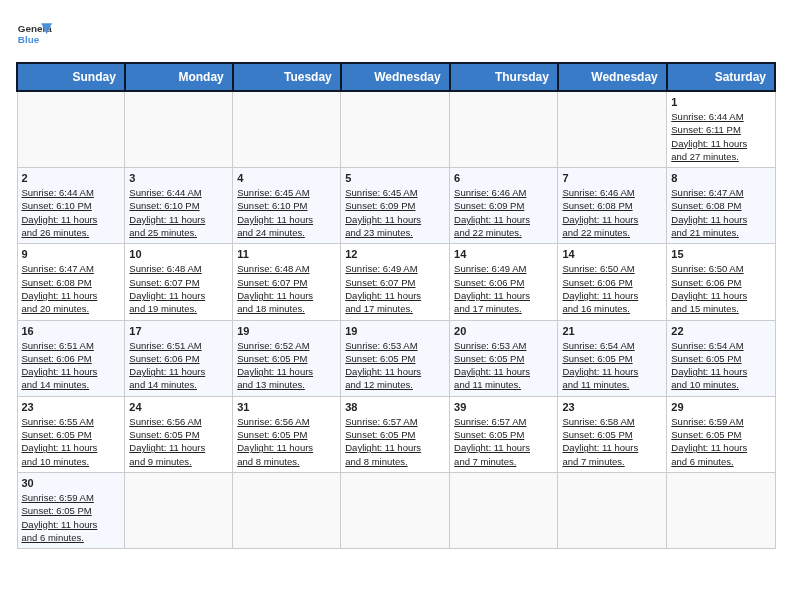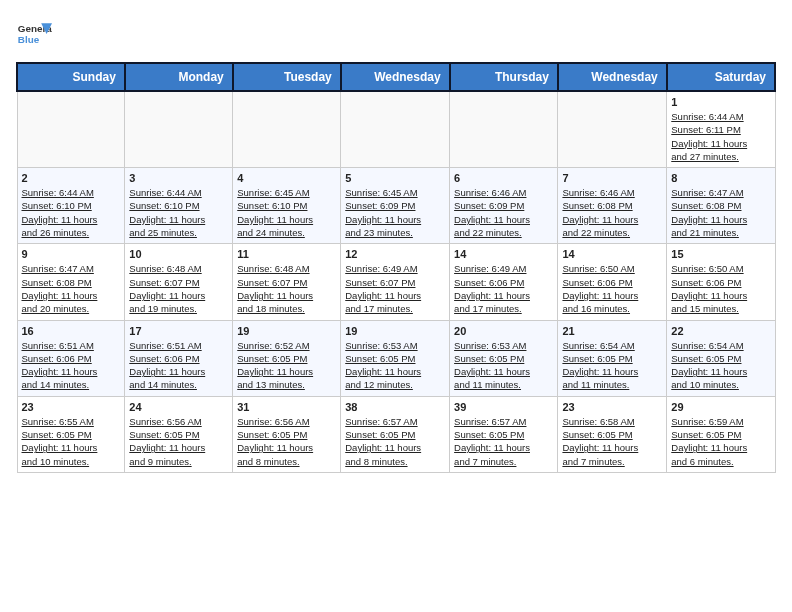--- a/index.html
+++ b/index.html
@@ -246,6 +246,18 @@
           <div class="day-info">Sunrise: 6:59 AM<br>Sunset: 6:05 PM<br>Daylight: 11 hours<br>and 6 minutes.</div>
         </td>
       </tr>
+      <tr>
+        <td>
+          <div class="day-num">30</div>
+          <div class="day-info">Sunrise: 6:59 AM<br>Sunset: 6:05 PM<br>Daylight: 11 hours<br>and 6 minutes.</div>
+        </td>
+        <td class="empty"></td>
+        <td class="empty"></td>
+        <td class="empty"></td>
+        <td class="empty"></td>
+        <td class="empty"></td>
+        <td class="empty"></td>
+      </tr>
     </tbody>
 </table>
 

